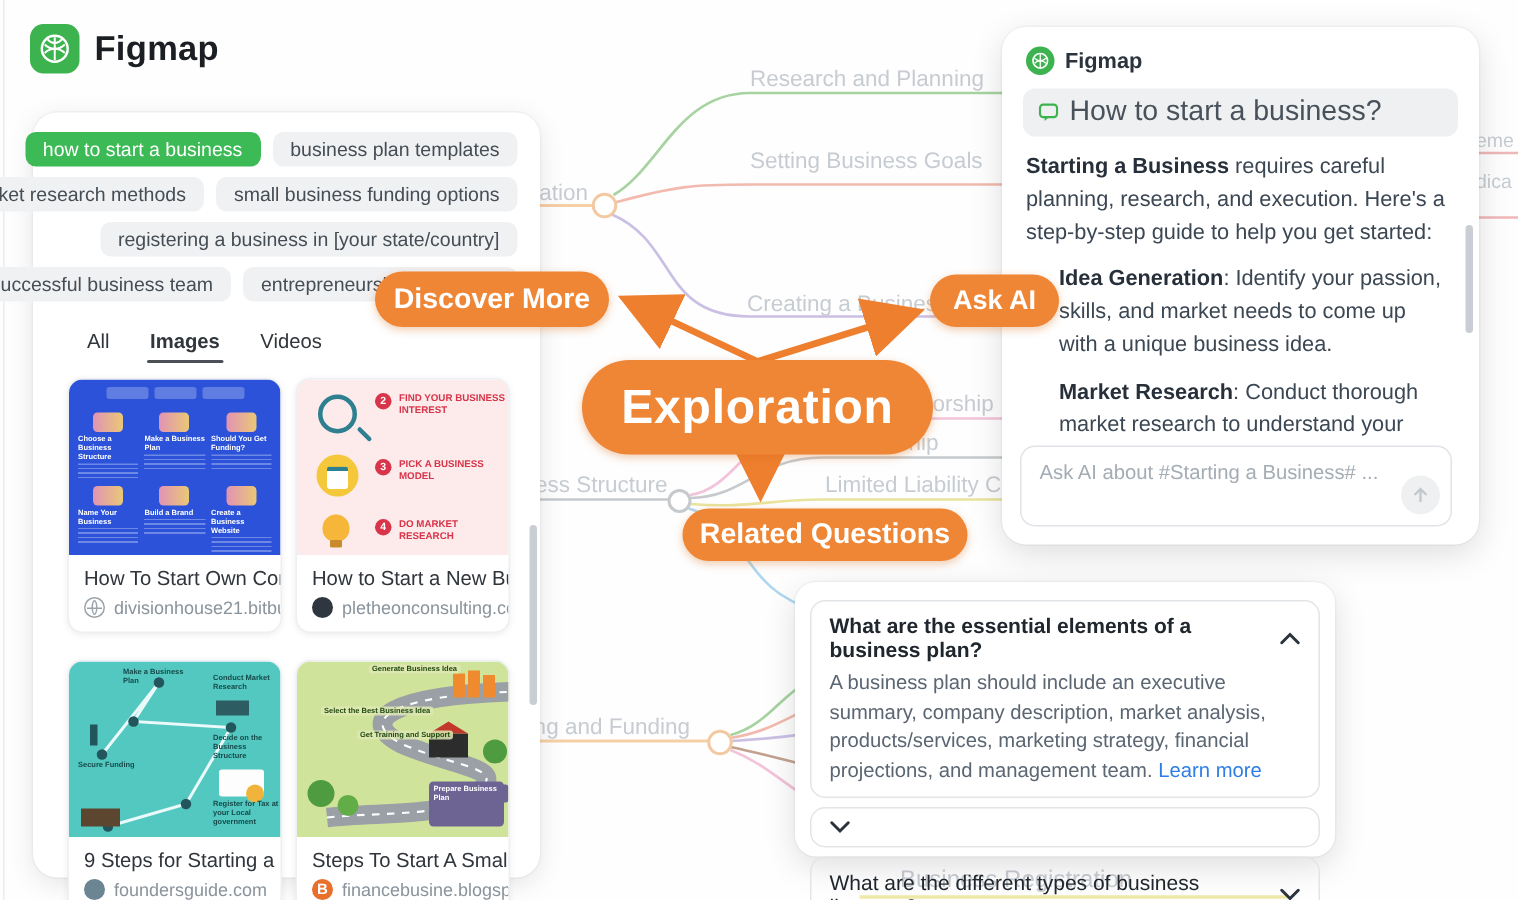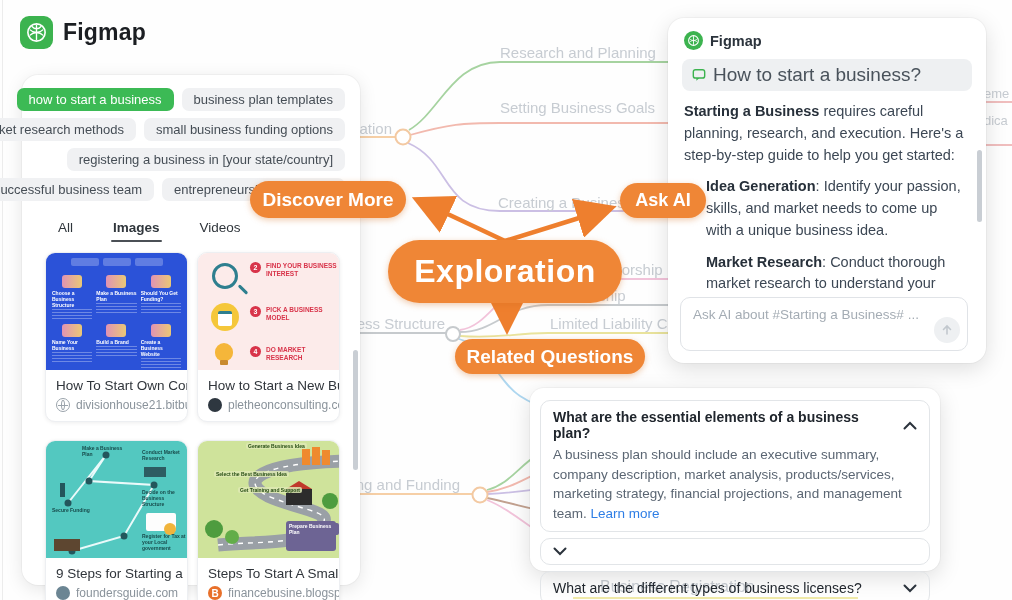--- a/index.html
+++ b/index.html
@@ -24,7 +24,7 @@
   .chip-row { display:flex; justify-content:flex-end; gap:8px; margin-bottom:7px; }
   .chip { background:#f0f1f3; color:#454d55; font-size:13px; padding:4px 12px; border-radius:7px; white-space:nowrap; }
   .chip.active { background:#3cba55; color:#fff; }
-  .tabs { display:flex; gap:40px; padding:8px 0 0 36px;align-items:center; }
+  .tabs { display:flex; gap:27px; padding:8px 0 0 36px;align-items:center; }
   .tab { font-size:13.5px; color:#30363c; padding-bottom:7px; position:relative; }
   .tab.active { font-weight:bold; }
   .tab.active::after { content:""; position:absolute; left:-2px; right:-2px; bottom:0; height:2.5px; background:#4b5056; border-radius:2px; }

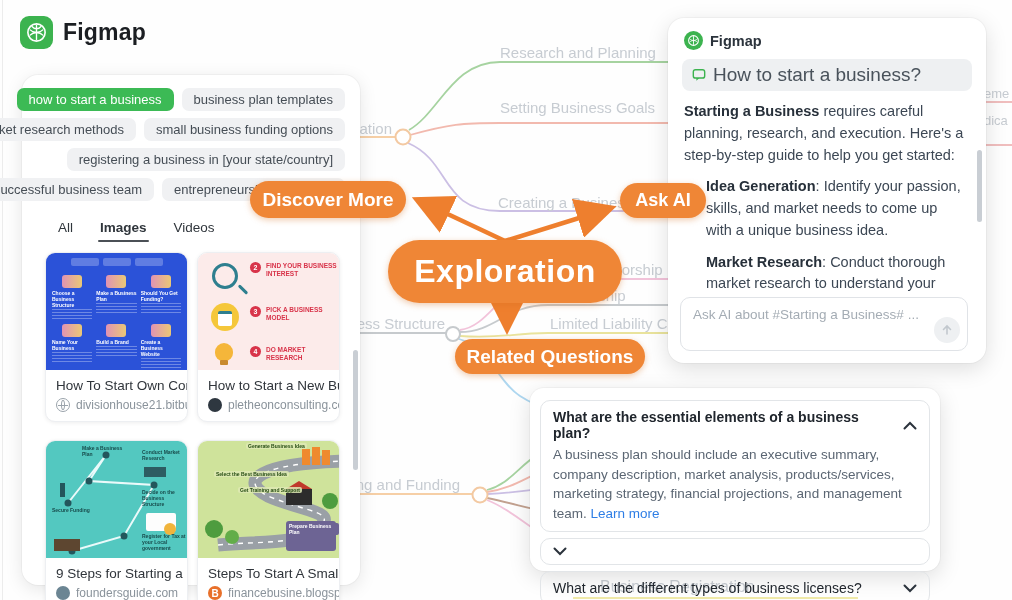--- a/index.html
+++ b/index.html
@@ -106,7 +106,7 @@
               display:flex; align-items:center; justify-content:center; color:#c2c8ce; font-size:14px; }
 
   
-  #related-panel { position:absolute; left:530px; top:388px; width:410px; height:183px; background:#fff;
+  #related-panel { position:absolute; left:530px; top:388px; width:360px; height:183px; background:#fff;
     border-radius:14px; box-shadow:0 6px 22px rgba(0,0,0,.13), 0 0 0 1px rgba(0,0,0,.03); z-index:25; padding:6px 10px; }
   .qa-item { border:1px solid #e2e5e8; border-radius:10px; margin:6px 0; padding:8px 12px; }
   .qa-head { display:flex; align-items:center; justify-content:space-between; gap:10px; }

